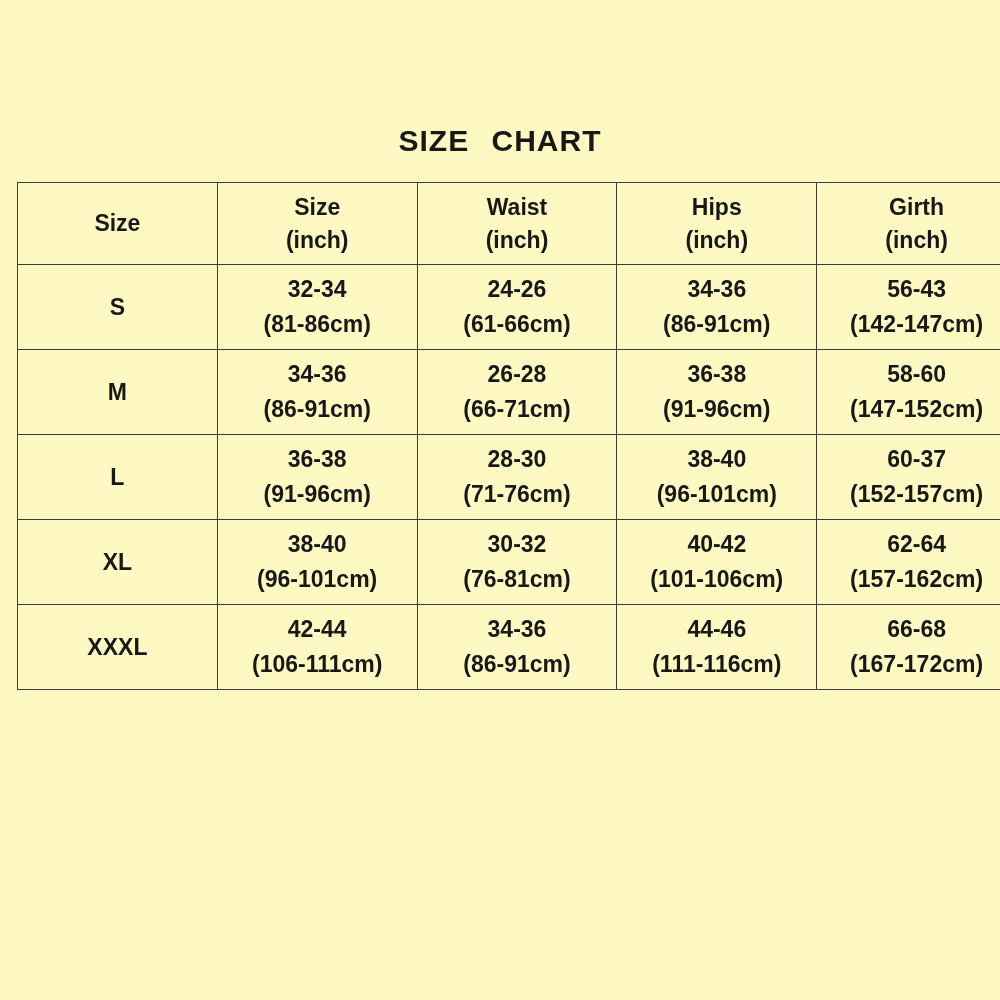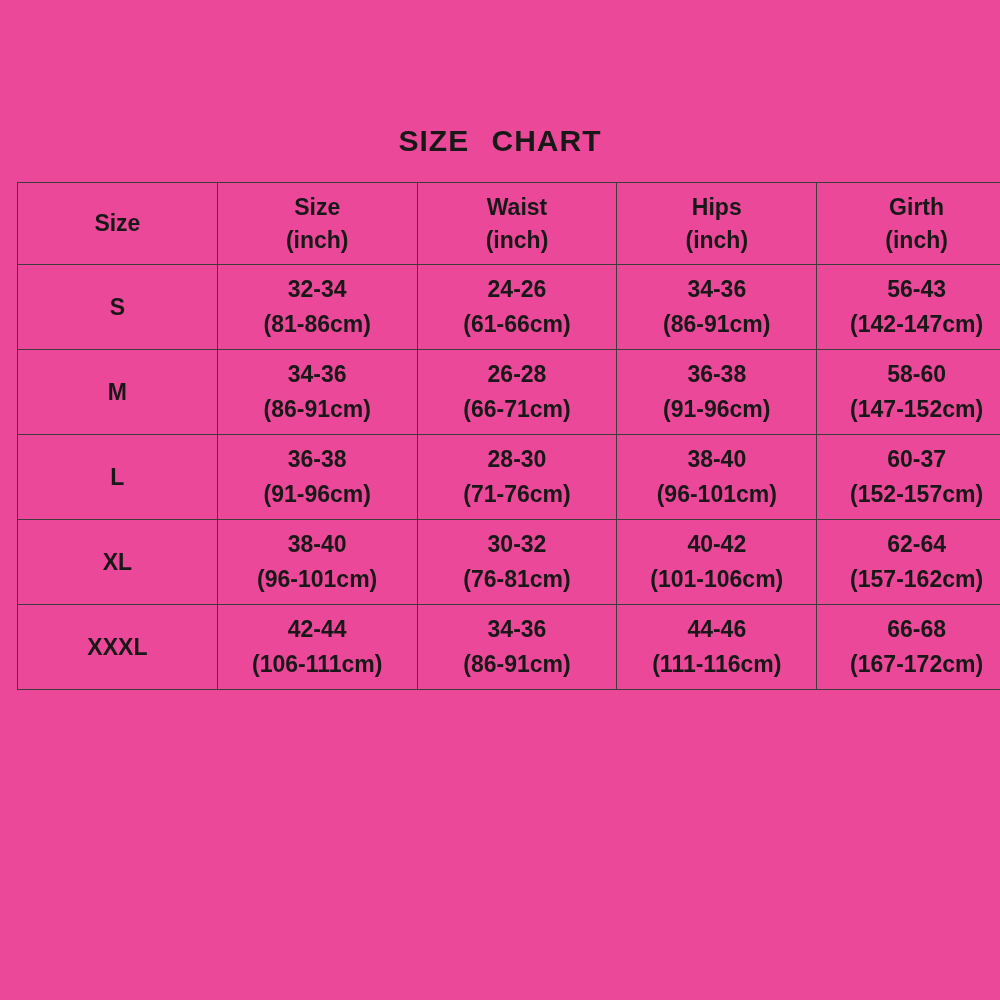--- a/index.html
+++ b/index.html
@@ -12,7 +12,7 @@
     position: relative;
     width: 1000px;
     height: 1000px;
-    background: #ec4899;
+    background: #fef9c3;
     overflow: hidden;
   }
   .title {

